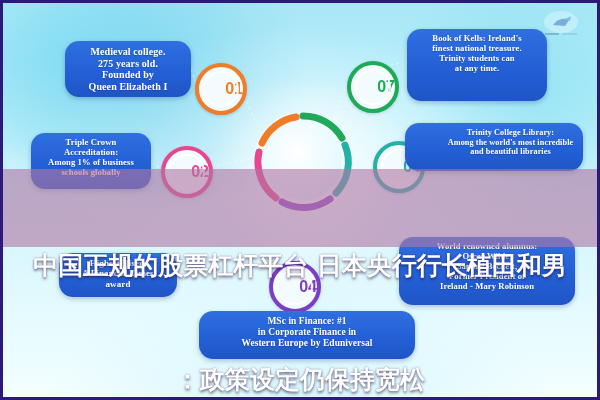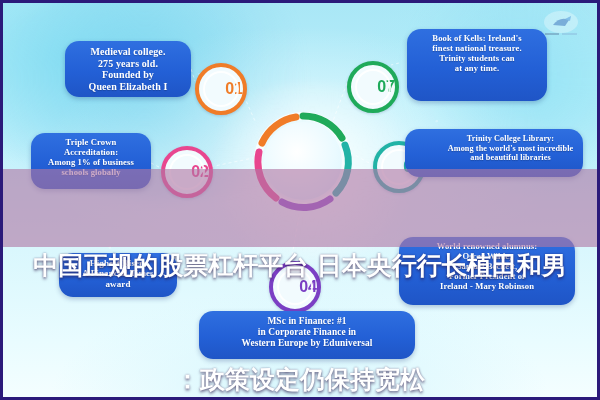--- a/index.html
+++ b/index.html
@@ -237,7 +237,7 @@
           <span>schools globally</span>
         </div>
       </div>
-      <div class="pill" style="left: 402px; top: 126px; width: 178px; height: 48px; font-size: 8.2px; padding-left: 41px;">
+      <div class="pill" style="left: 402px; top: 120px; width: 178px; height: 48px; font-size: 8.2px; padding-left: 41px;">
         <div style="width: 100%;">
           <span>Trinity College Library:</span>
           <span>Among the world's most incredible</span>

